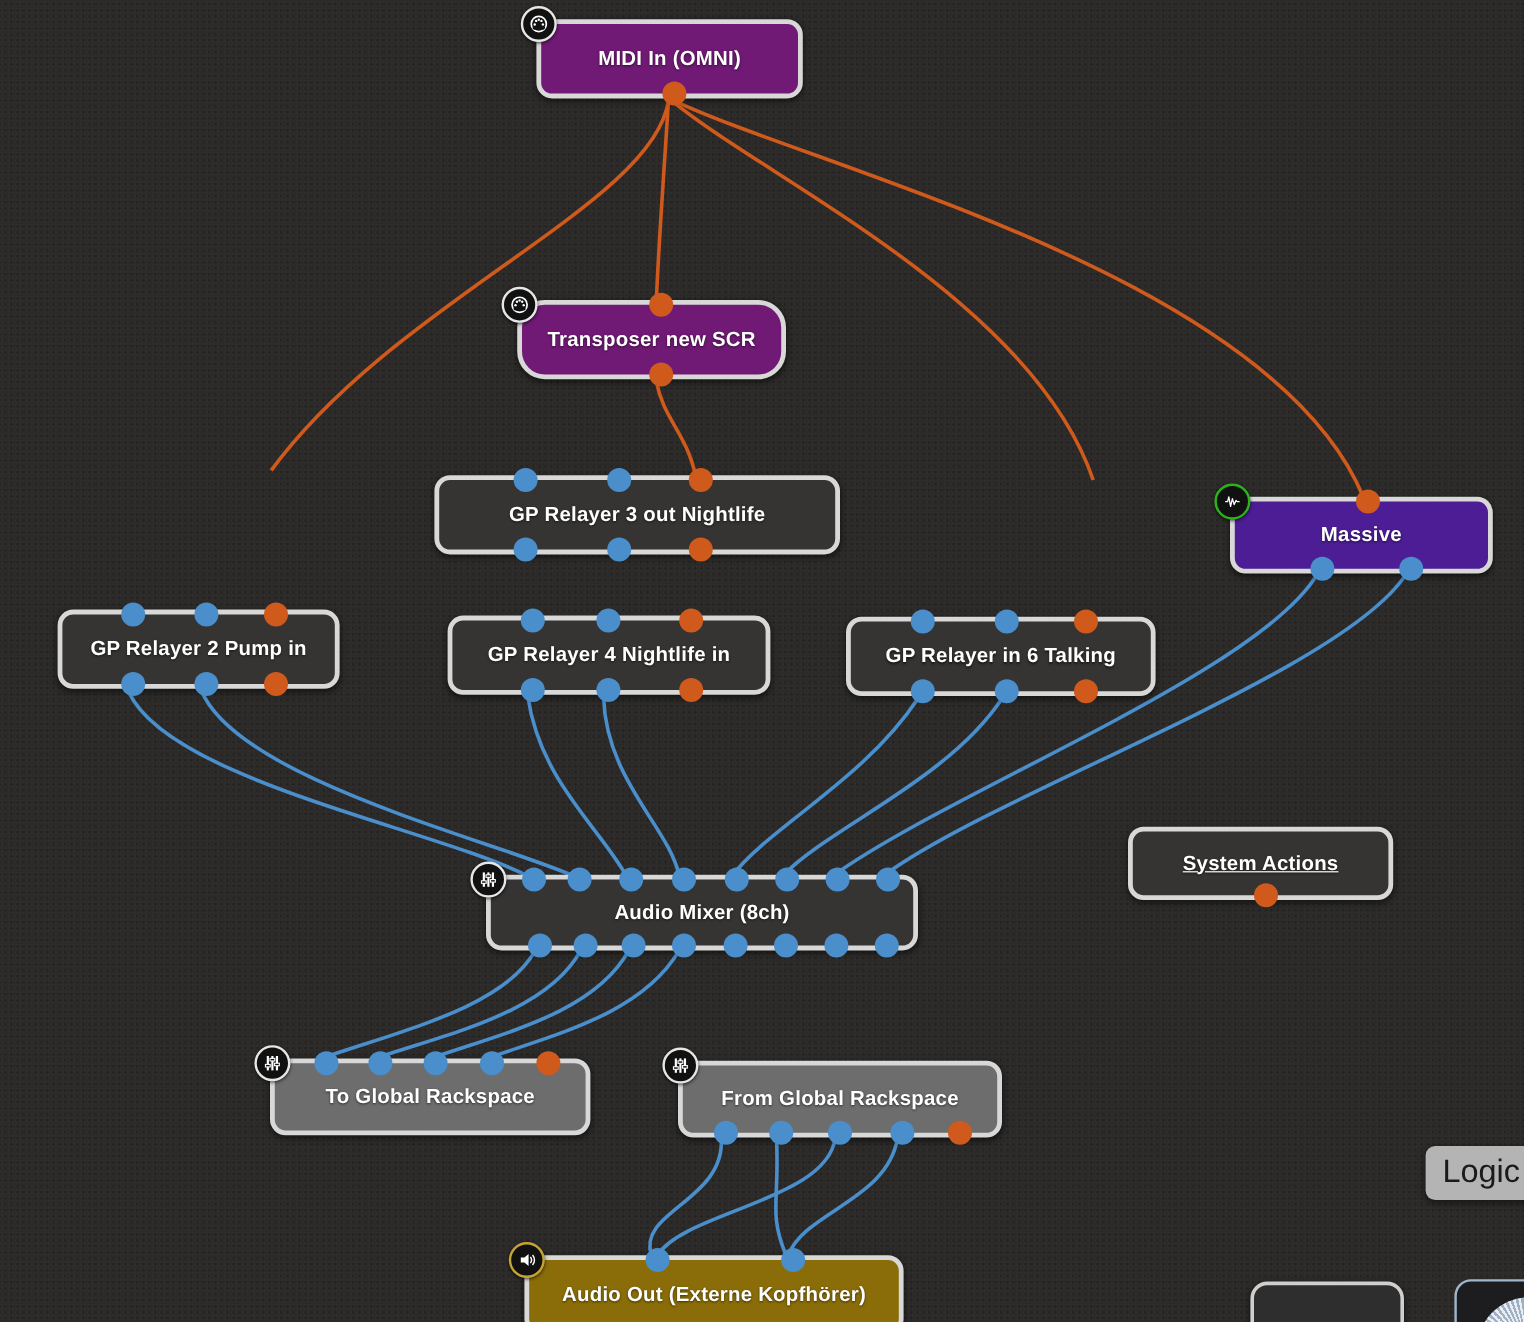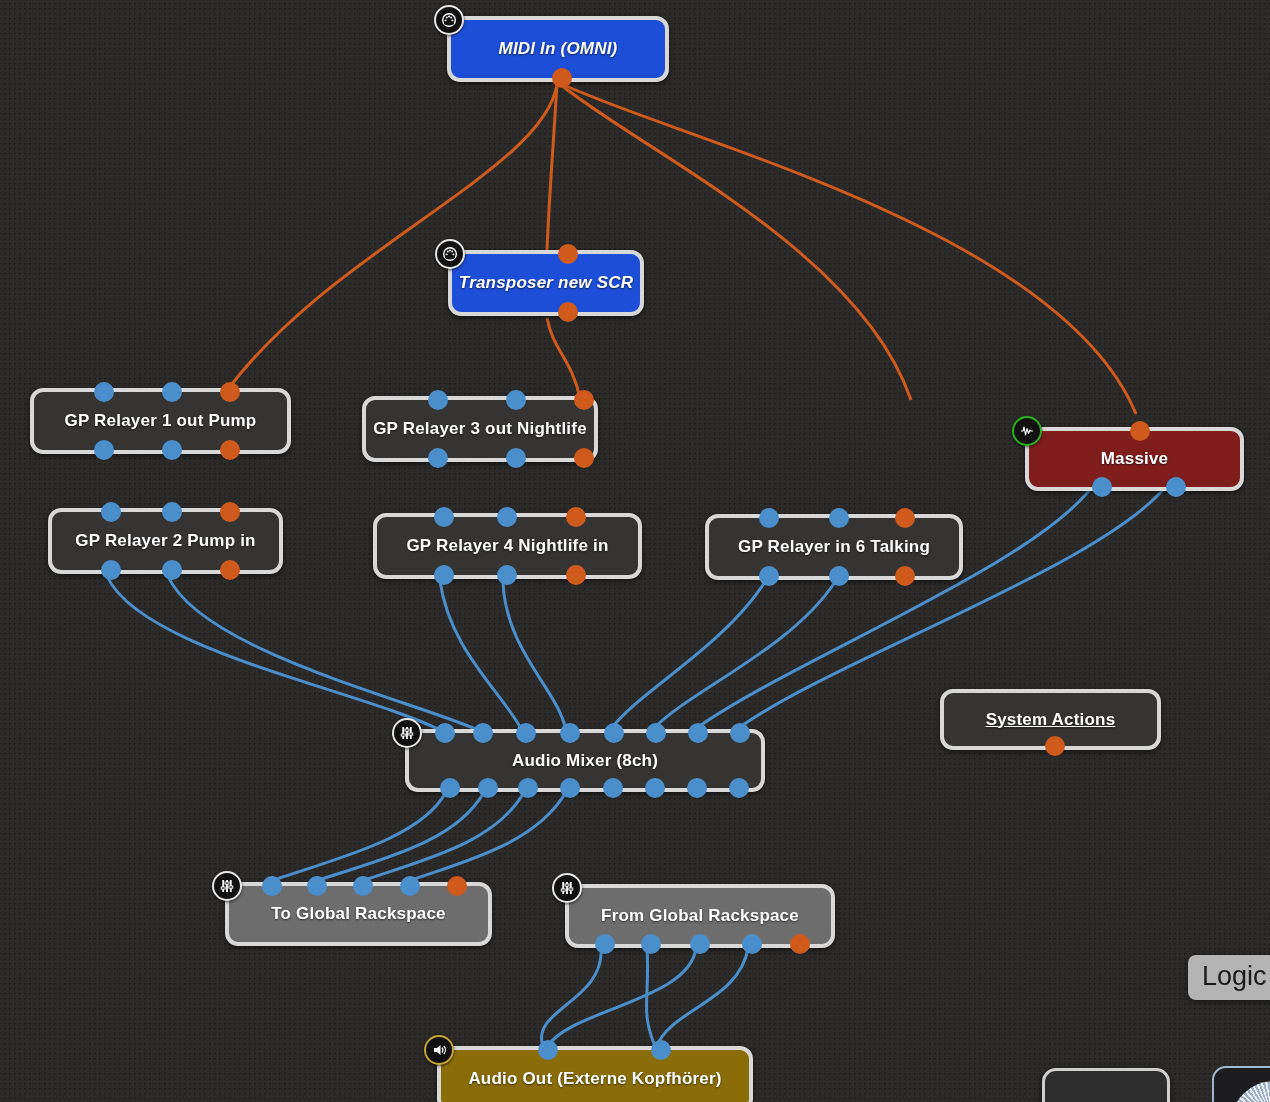--- a/index.html
+++ b/index.html
@@ -34,7 +34,7 @@
   .node .label{pointer-events:none;}
 
   .n-dark{background:#353433;}
-  .n-orange{background:#1d4ed8;font-style:italic;}
+  .n-orange{background:#701a75;}
   .n-green{background:#7f1d1d;margin-top:13px;}
   .n-gray{background:#6d6d6d;}
   .n-gold{background:#8a6d08;}

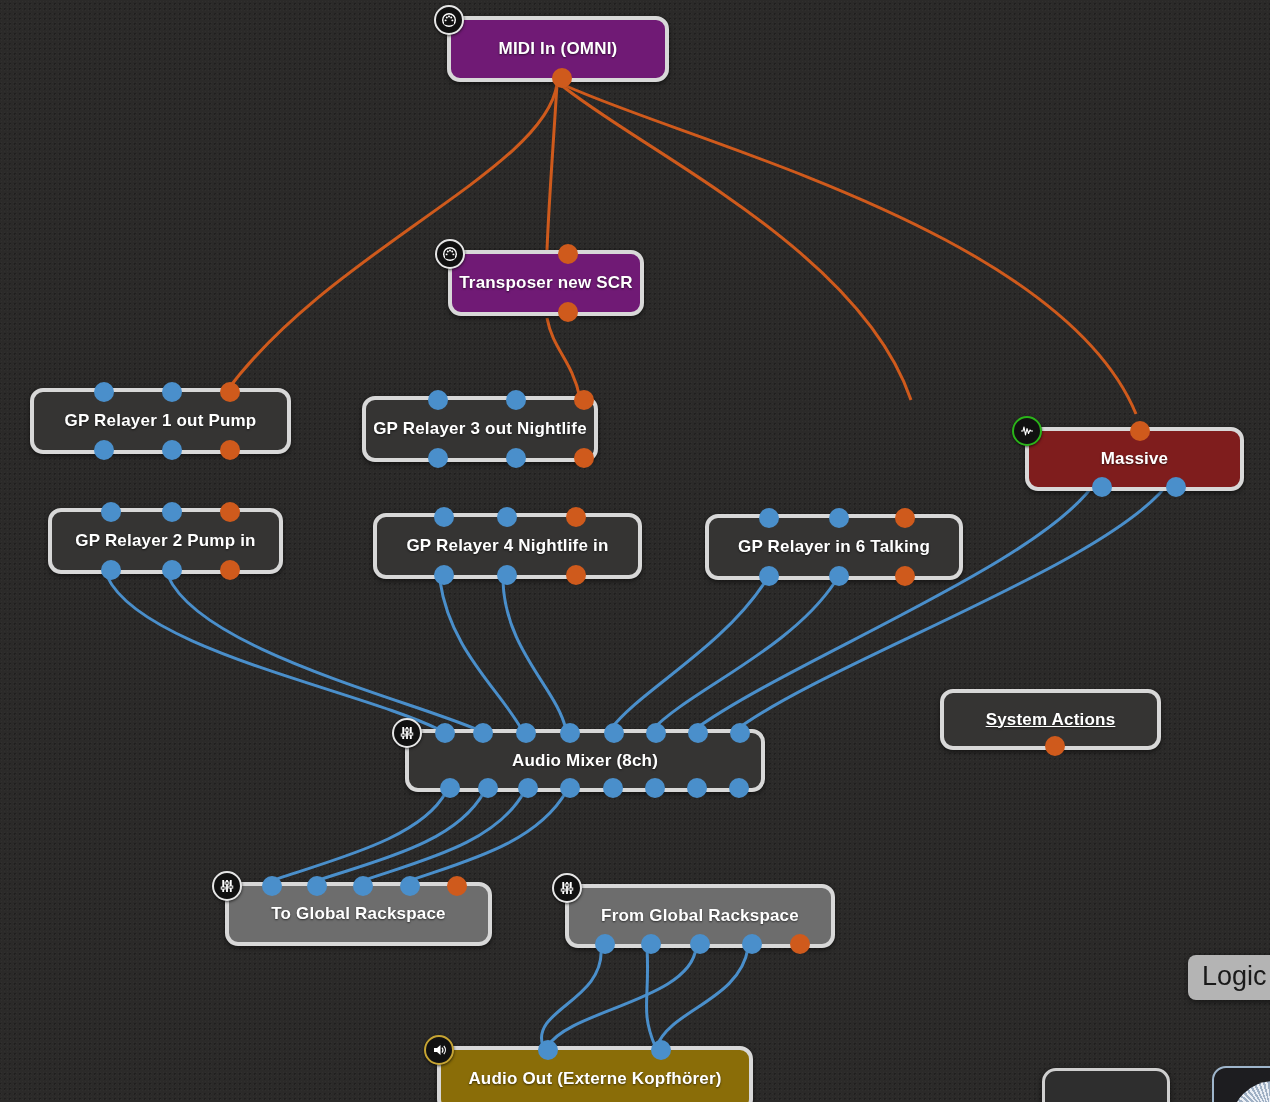--- a/index.html
+++ b/index.html
@@ -157,7 +157,7 @@
     <span class="port orange bot" style="left:101px;"></span>
   </div>
 
-  <div class="node n-orange" style="left:448px;top:250px;width:196px;height:66px;">
+  <div class="node n-orange" style="left:431px;top:250px;width:224px;height:66px;border-radius:23px;">
     <span class="badge">
       <svg width="16" height="16" viewBox="0 0 16 16">
           <circle cx="8" cy="8" r="7" fill="#fff"></circle>

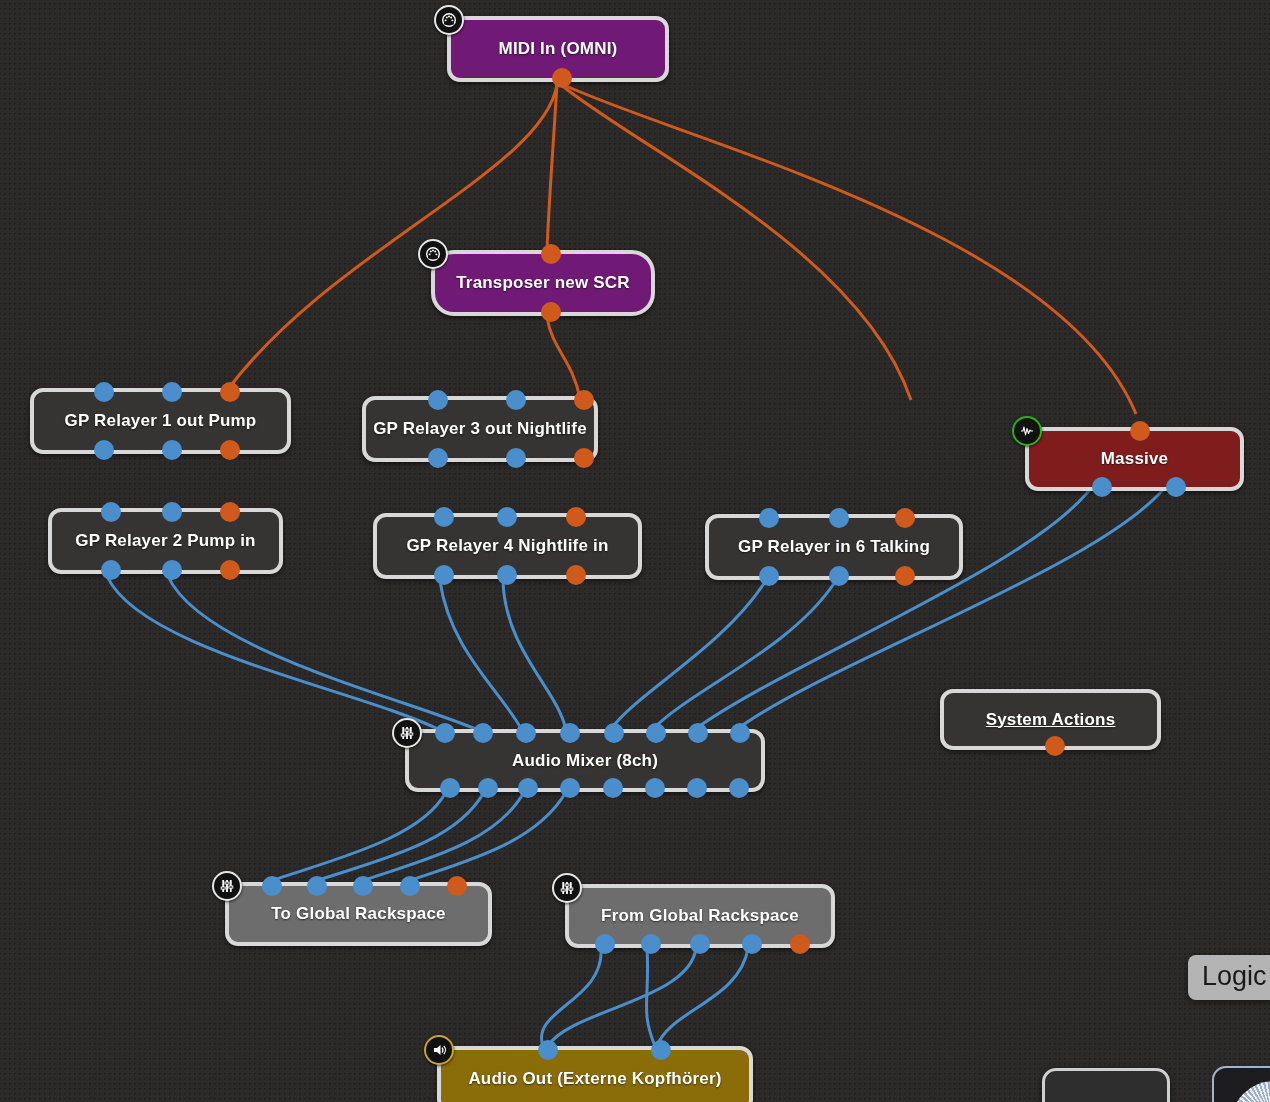--- a/index.html
+++ b/index.html
@@ -175,15 +175,6 @@
     <span class="port orange bot" style="left:106px;"></span>
   </div>
 
-  <div class="node n-dark" style="left:30px;top:388px;width:261px;height:66px;">
-    <span class="label">GP Relayer 1 out Pump</span>
-    <span class="port blue top" style="left:60px;"></span>
-    <span class="port blue top" style="left:128px;"></span>
-    <span class="port orange top" style="left:186px;"></span>
-    <span class="port blue bot" style="left:60px;"></span>
-    <span class="port blue bot" style="left:128px;"></span>
-    <span class="port orange bot" style="left:186px;"></span>
-  </div>
 
   <div class="node n-dark" style="left:362px;top:396px;width:236px;height:66px;">
     <span class="label">GP Relayer 3 out Nightlife</span>

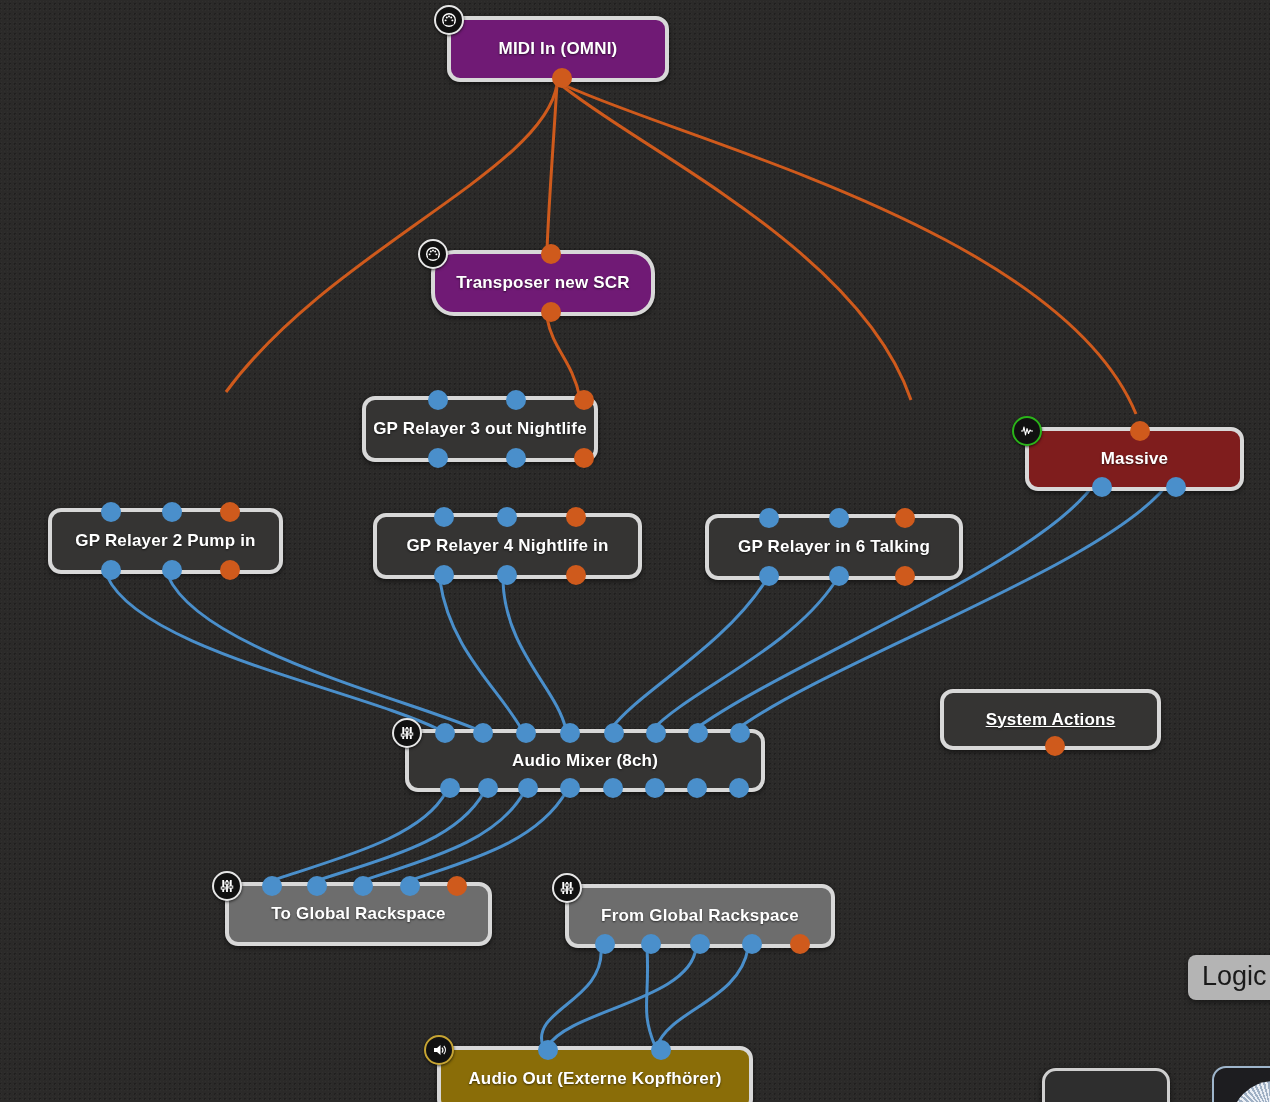--- a/index.html
+++ b/index.html
@@ -176,7 +176,7 @@
   </div>
 
 
-  <div class="node n-dark" style="left:362px;top:396px;width:236px;height:66px;">
+  <div class="node n-dark" style="left:362px;top:396px;width:338px;height:66px;">
     <span class="label">GP Relayer 3 out Nightlife</span>
     <span class="port blue top" style="left:62px;"></span>
     <span class="port blue top" style="left:140px;"></span>

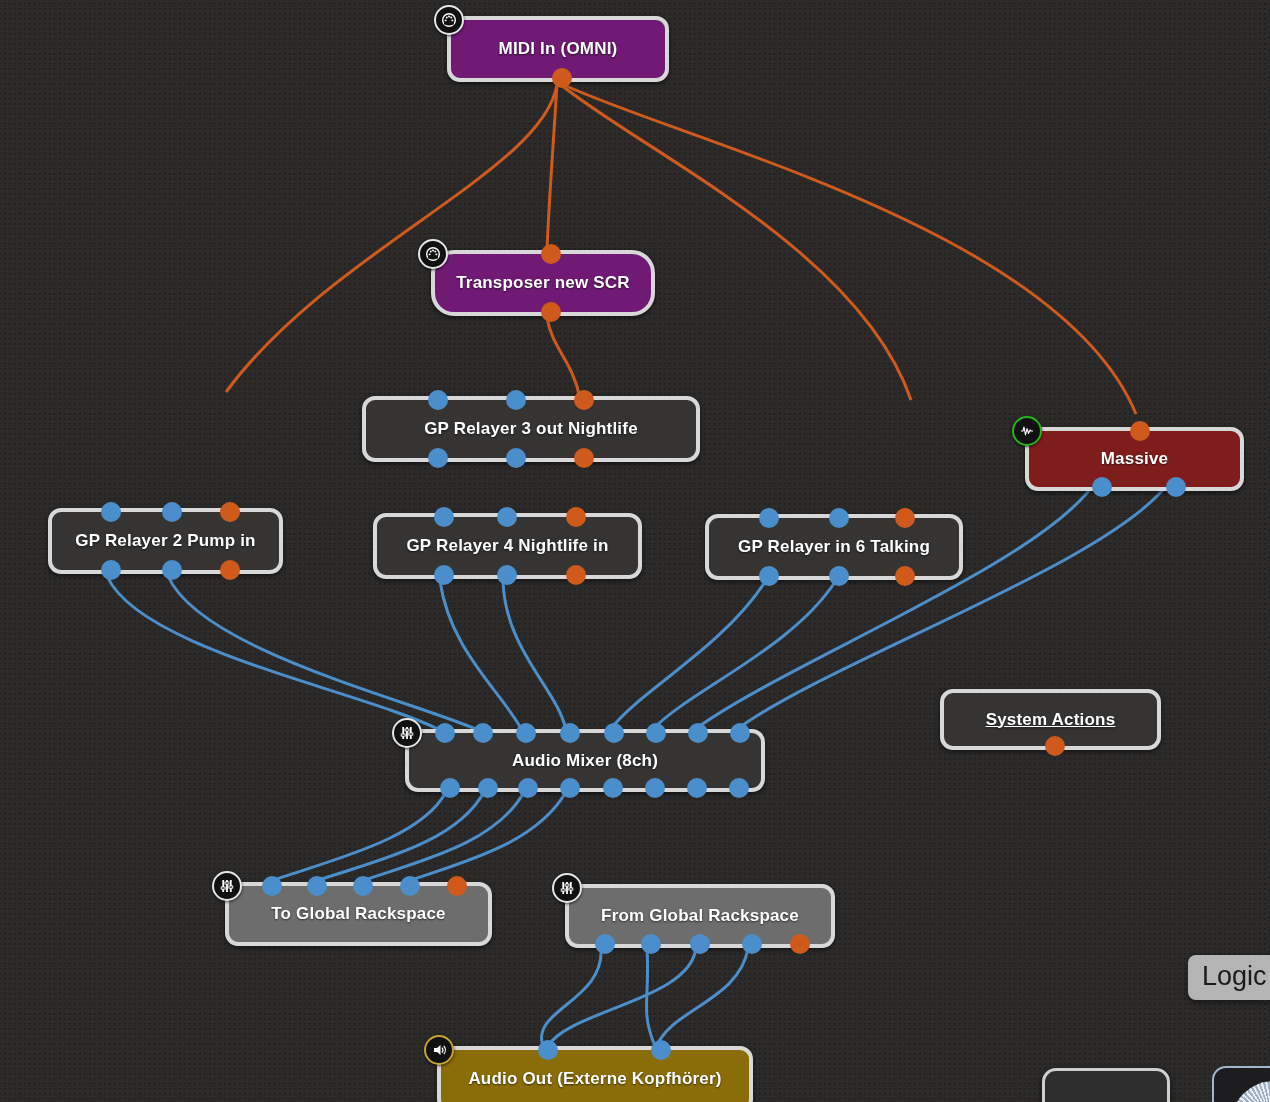--- a/index.html
+++ b/index.html
@@ -35,7 +35,7 @@
 
   .n-dark{background:#353433;}
   .n-orange{background:#701a75;}
-  .n-green{background:#7f1d1d;margin-top:13px;}
+  .n-green{background:#4c1d95;}
   .n-gray{background:#6d6d6d;}
   .n-gold{background:#8a6d08;}
 

